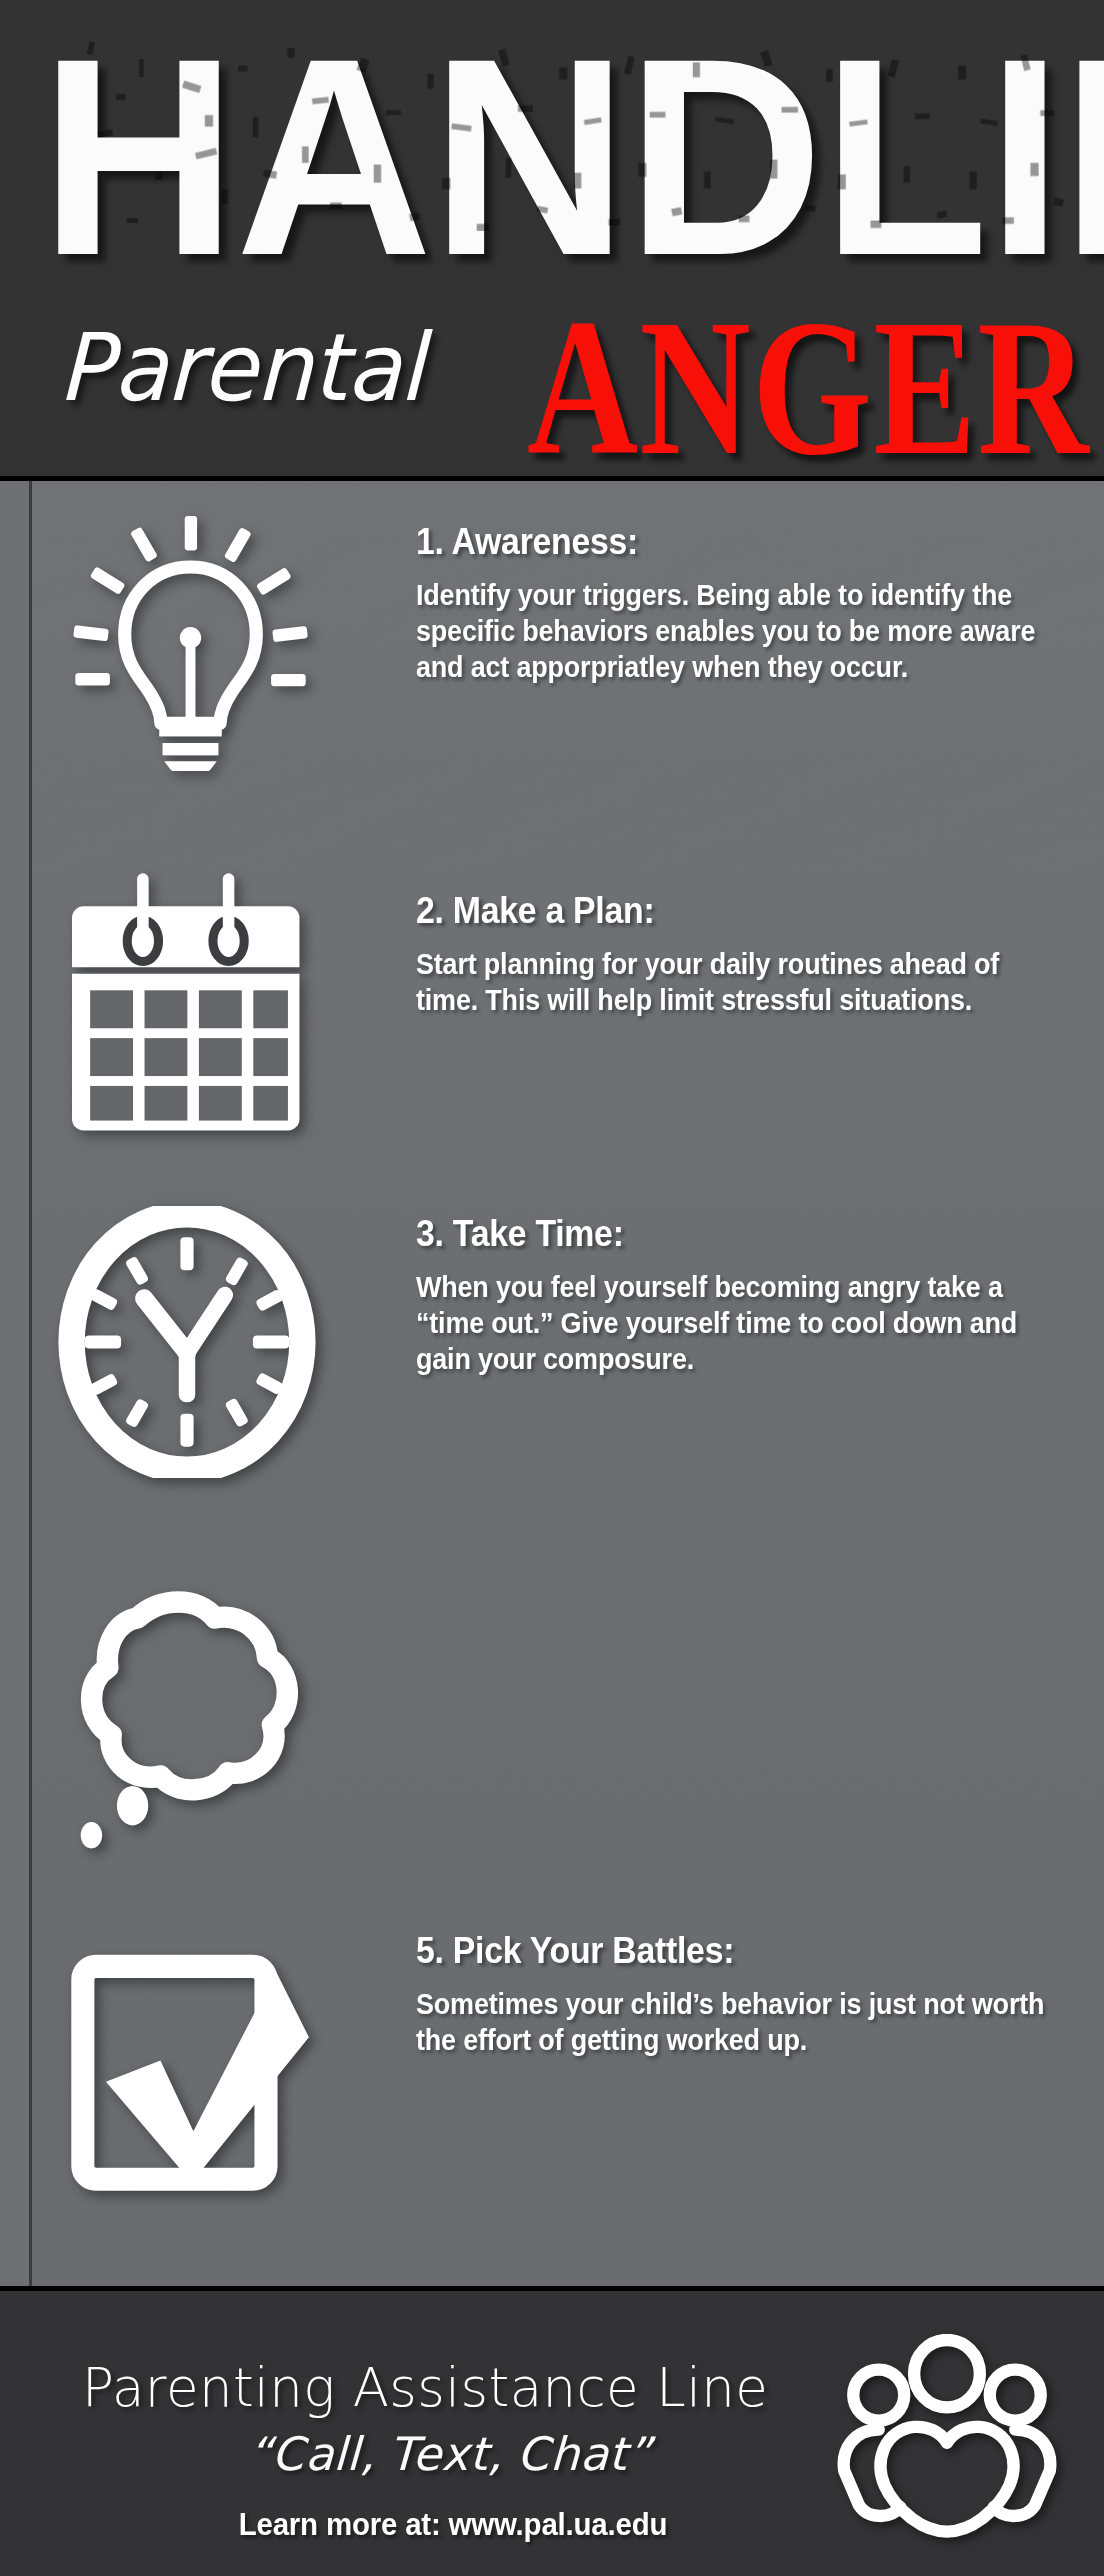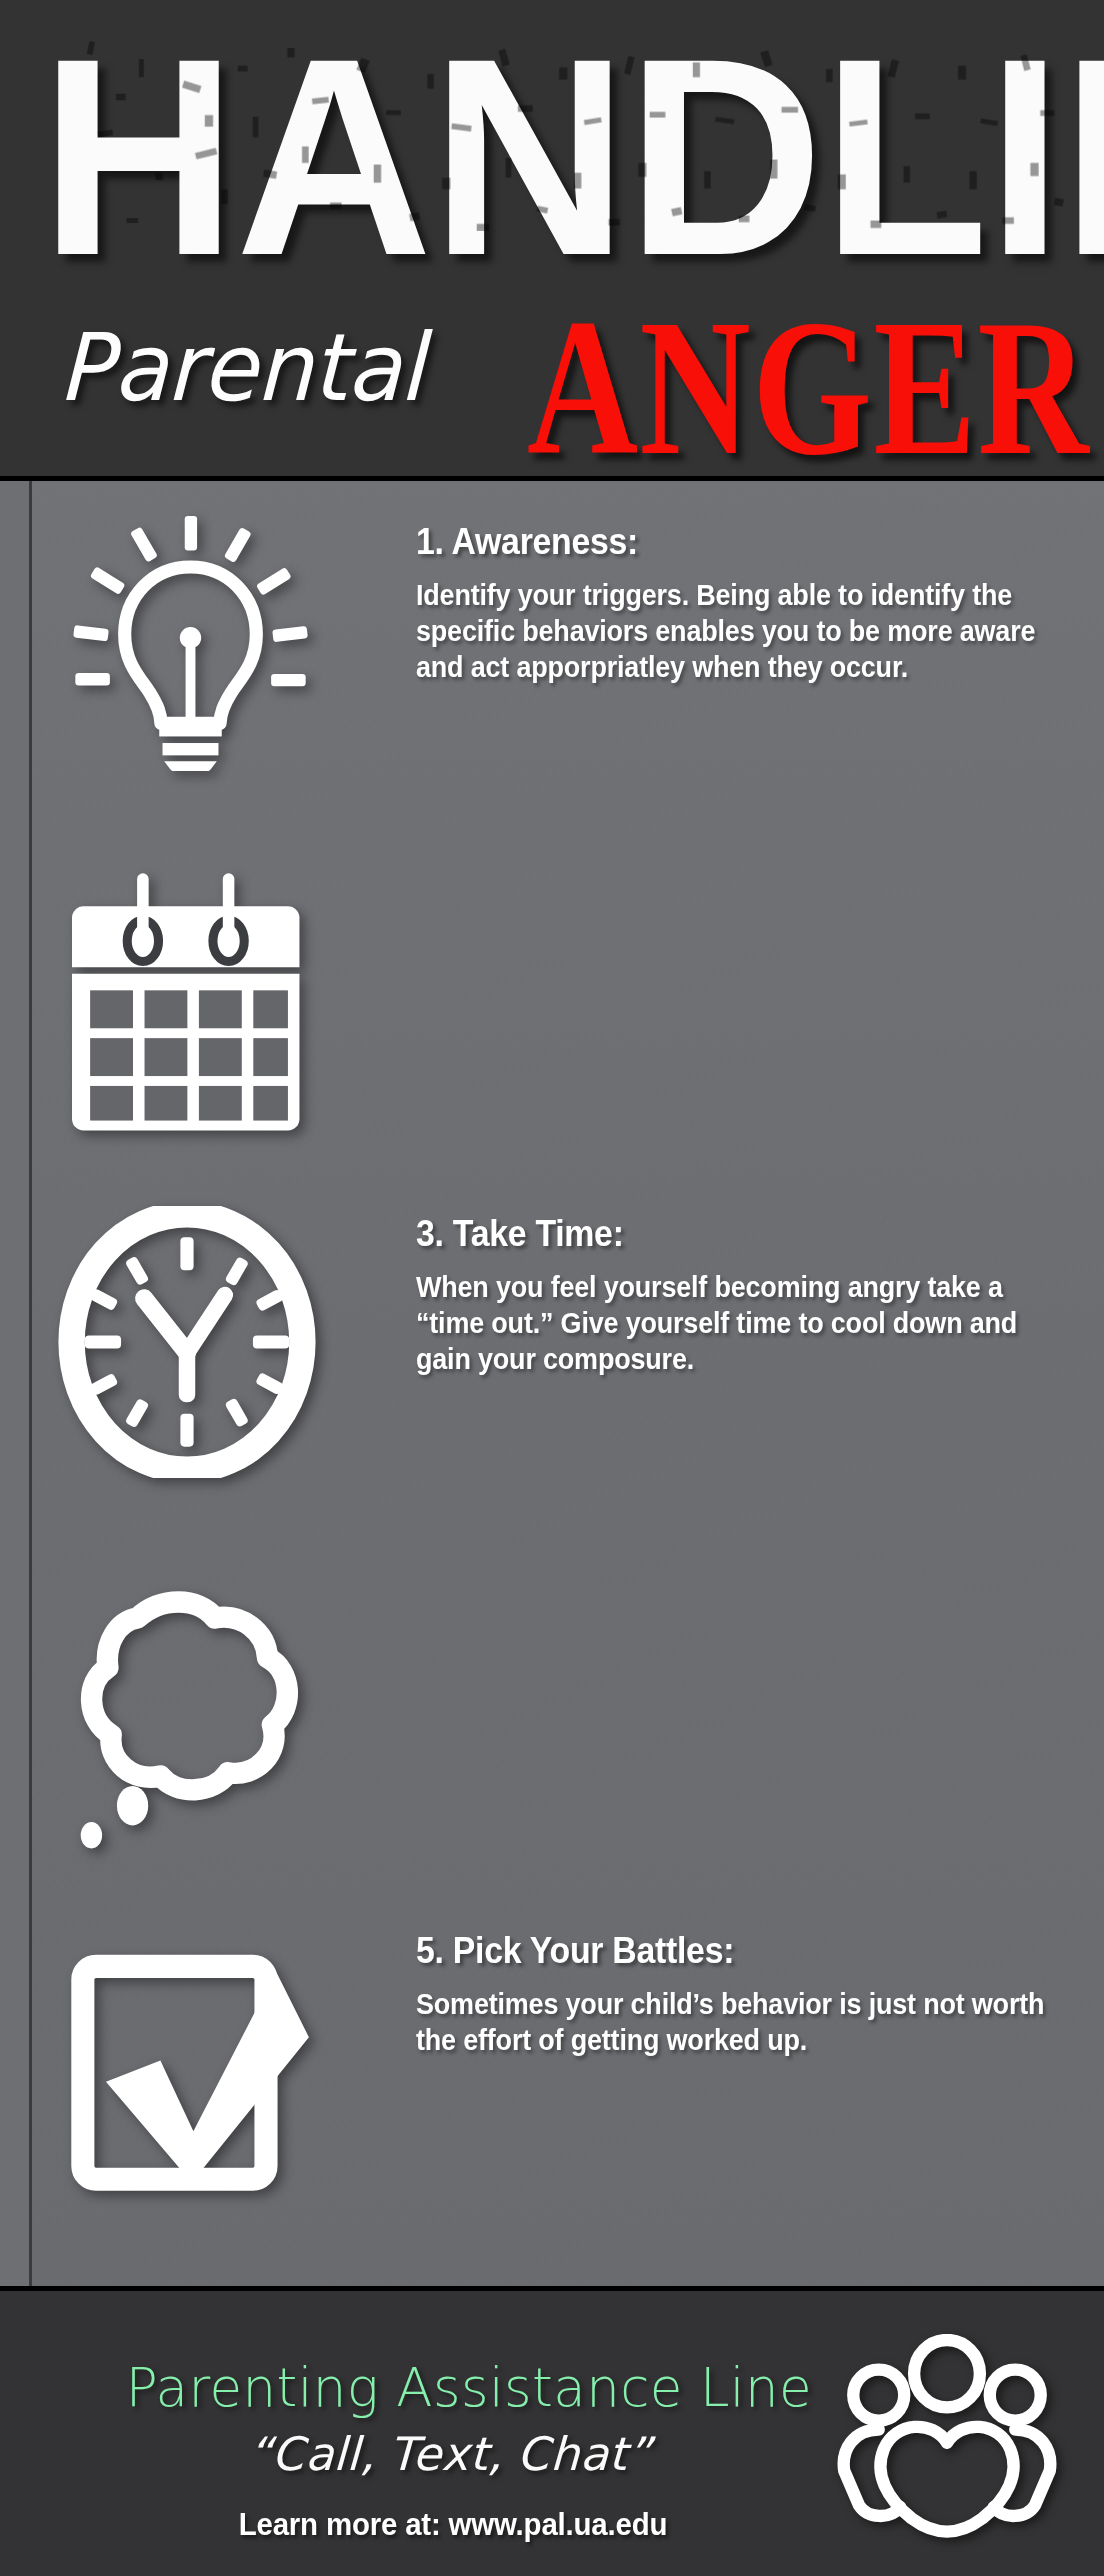--- a/index.html
+++ b/index.html
@@ -383,6 +383,10 @@
           </g>
         </svg>
       </div>
+      <div class="step-text" style="top:20px;">
+        <div class="step-heading">2. Make a Plan:</div>
+        <div class="step-body" style="width:635px;">Start planning for your daily routines ahead of time. This will help limit stressful situations.</div>
+      </div>
     </div>
 
     <div class="step" style="top:717px; height:330px;">

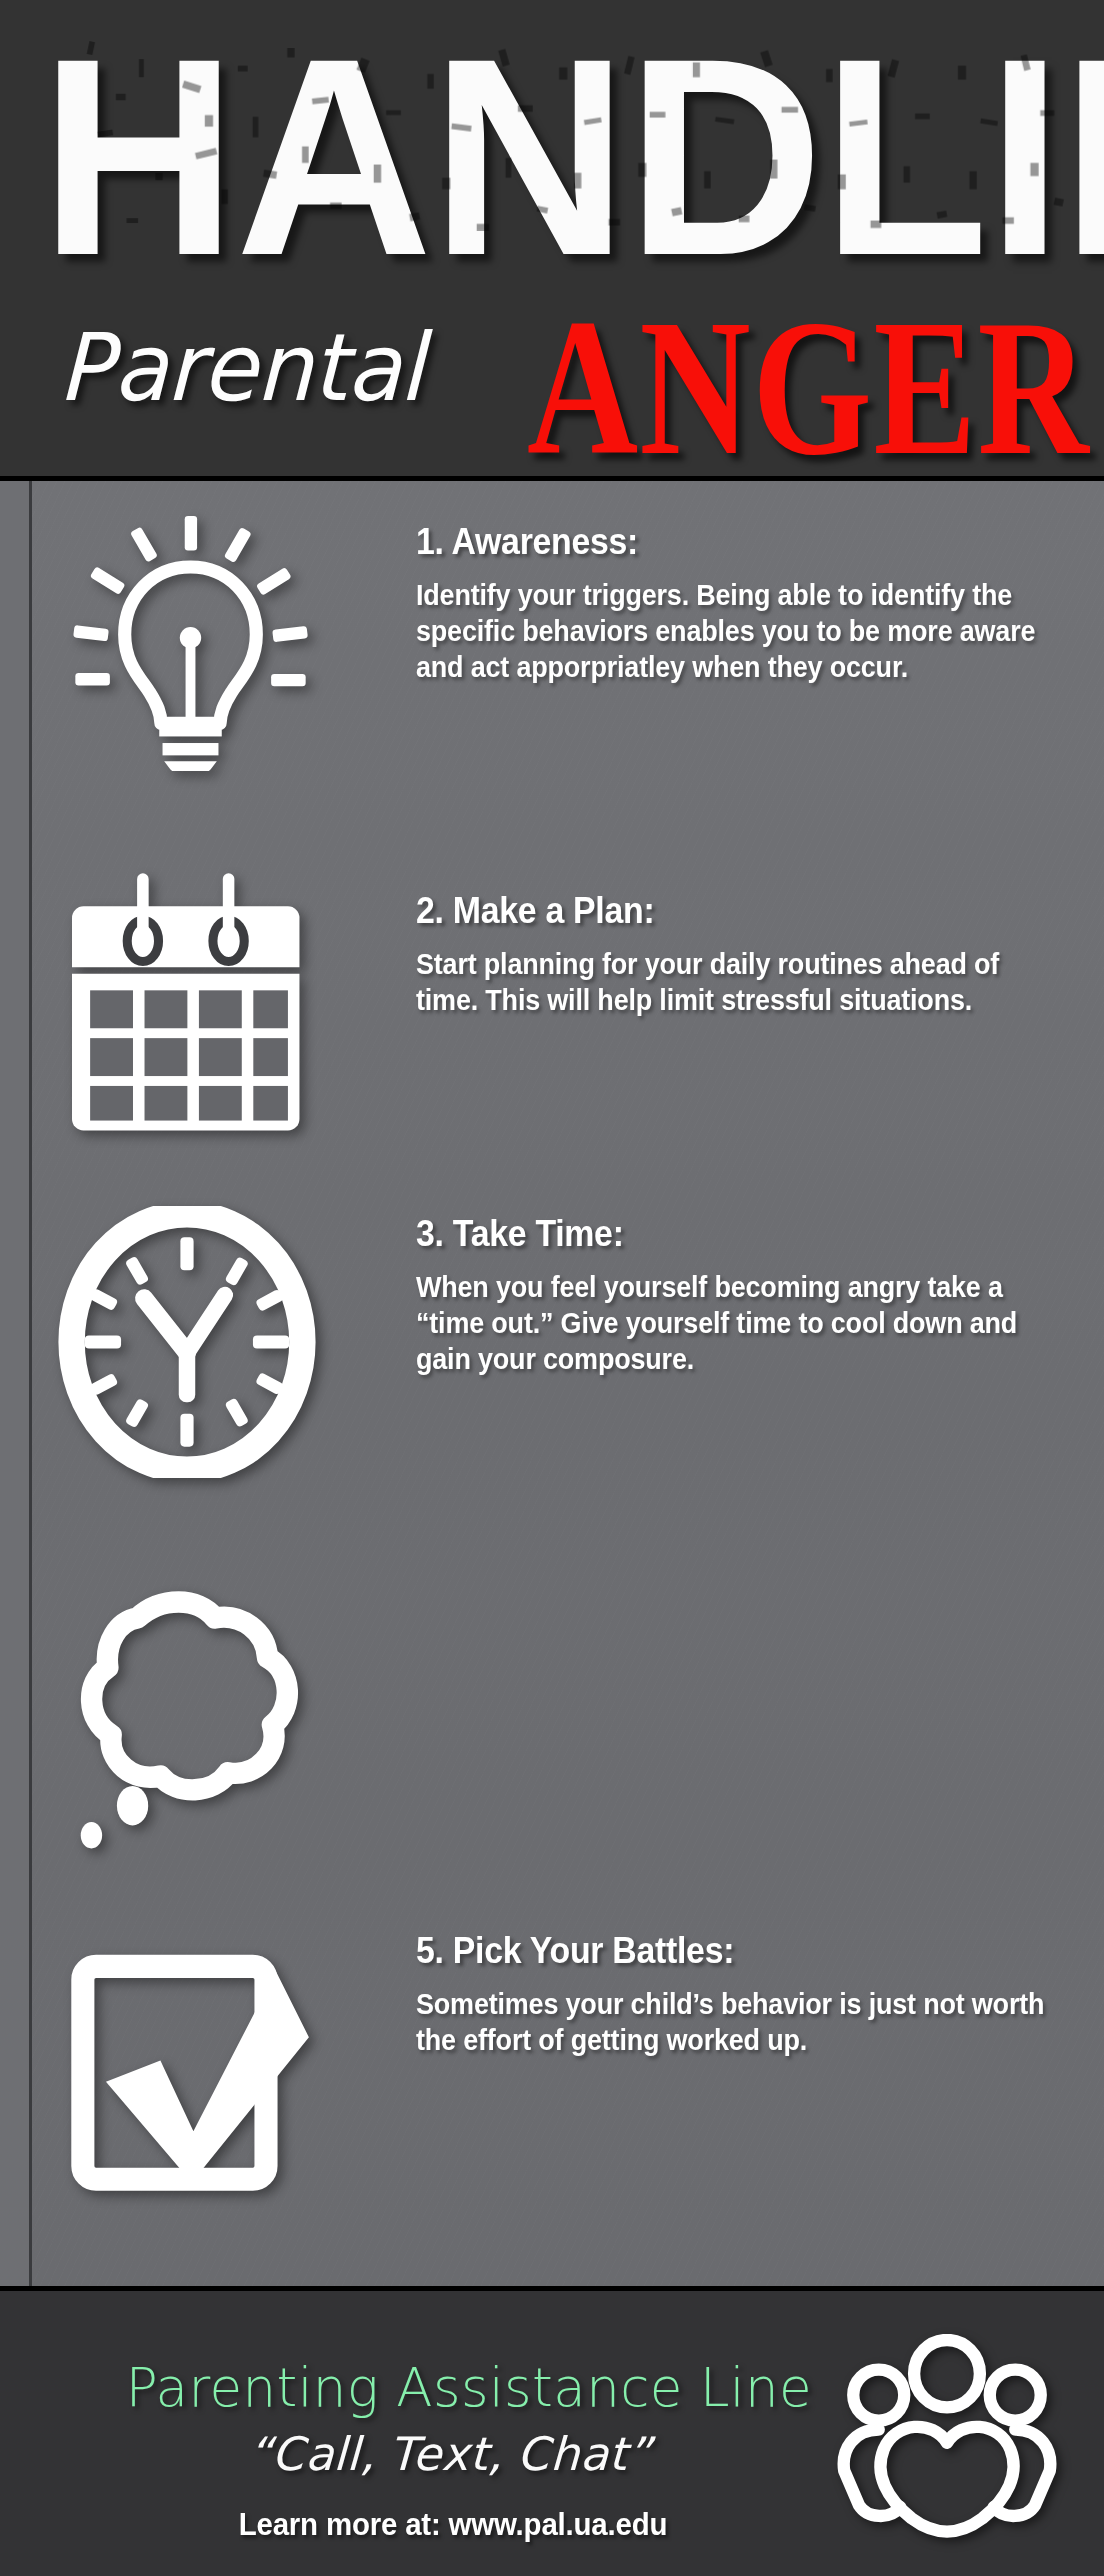--- a/index.html
+++ b/index.html
@@ -177,11 +177,11 @@
   }
   .footer-line1 {
     position: absolute;
-    left: 70px;
+    left: 82px;
     top: 68px;
     width: 742px;
-    text-align: right;
-    color: #86efac;
+    text-align: left;
+    color: #ffffff;
     font-family: "DejaVu Sans", sans-serif;
     font-weight: 300;
     font-size: 53px;

